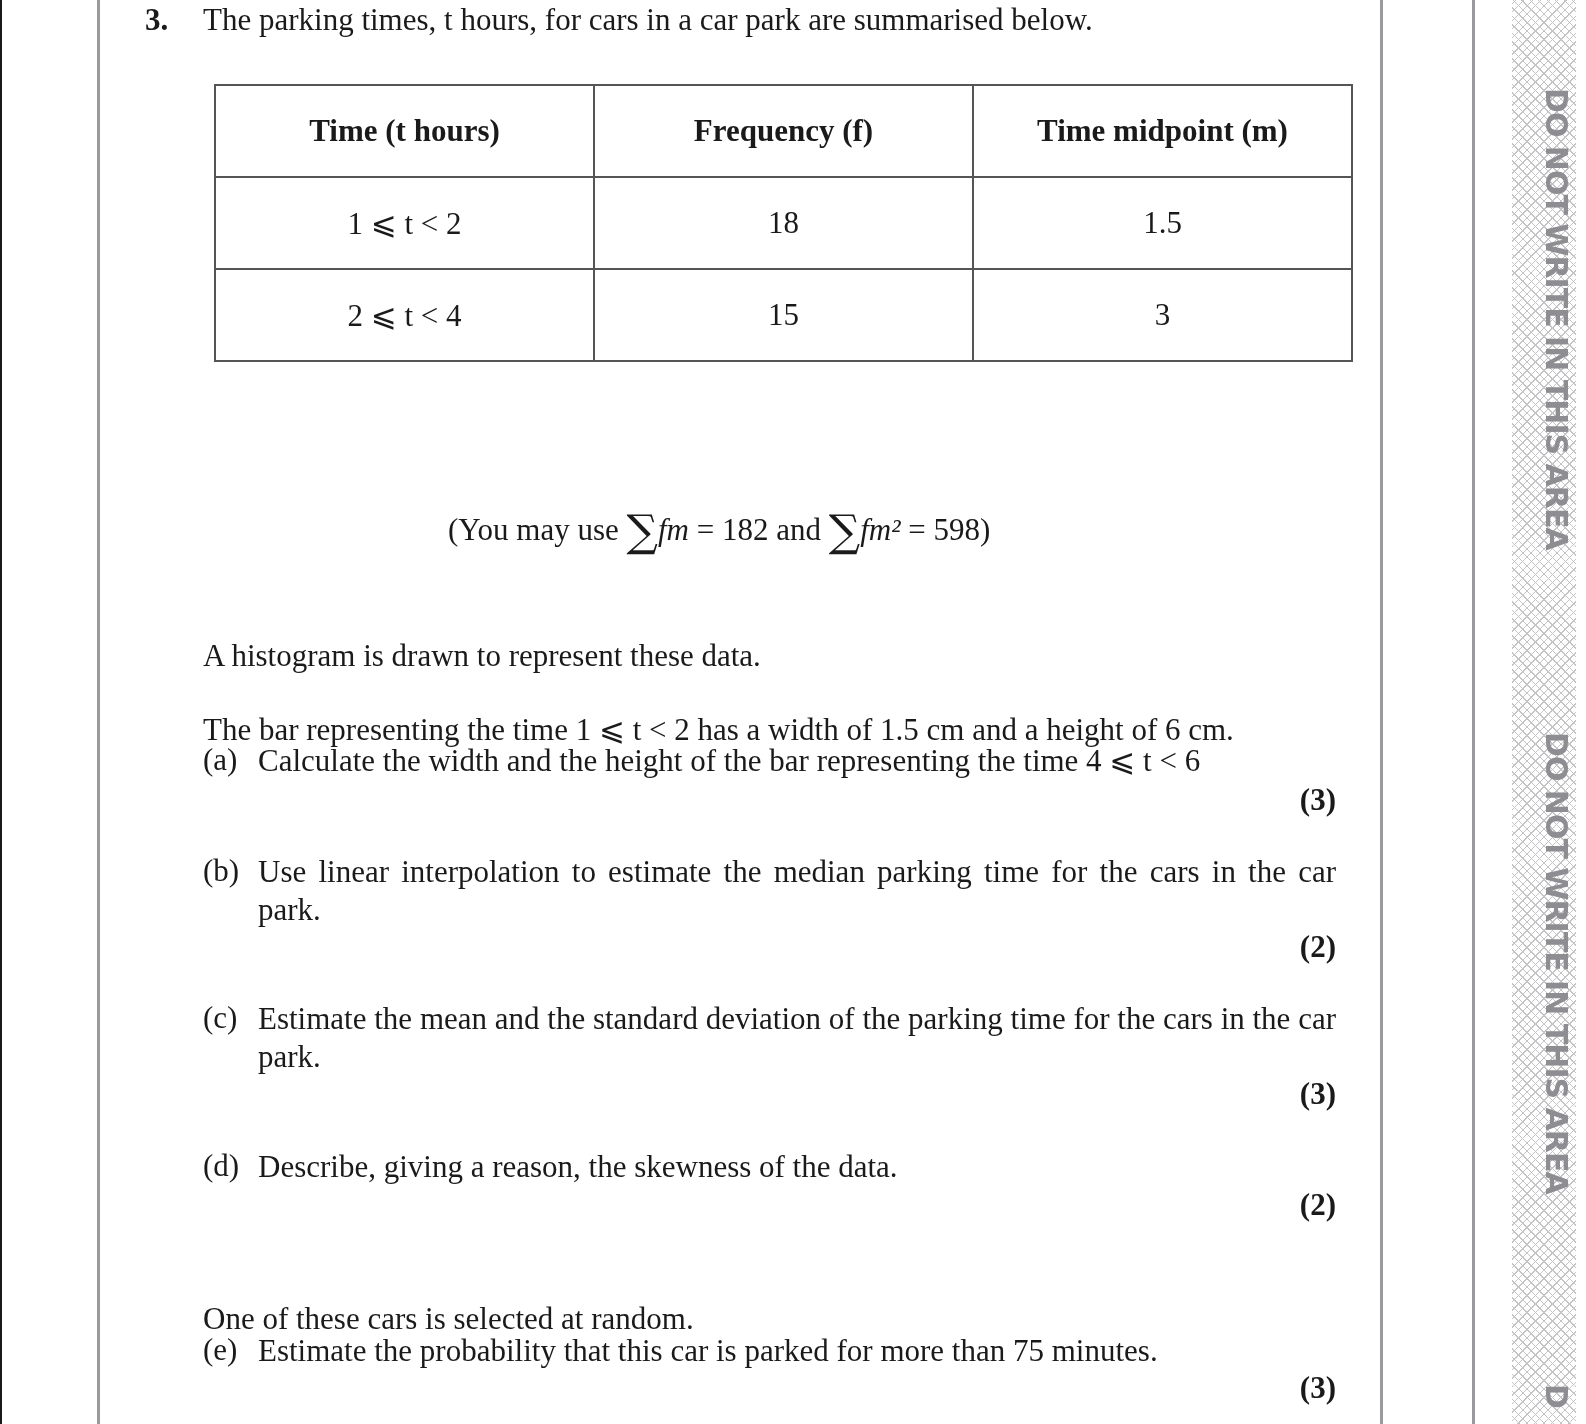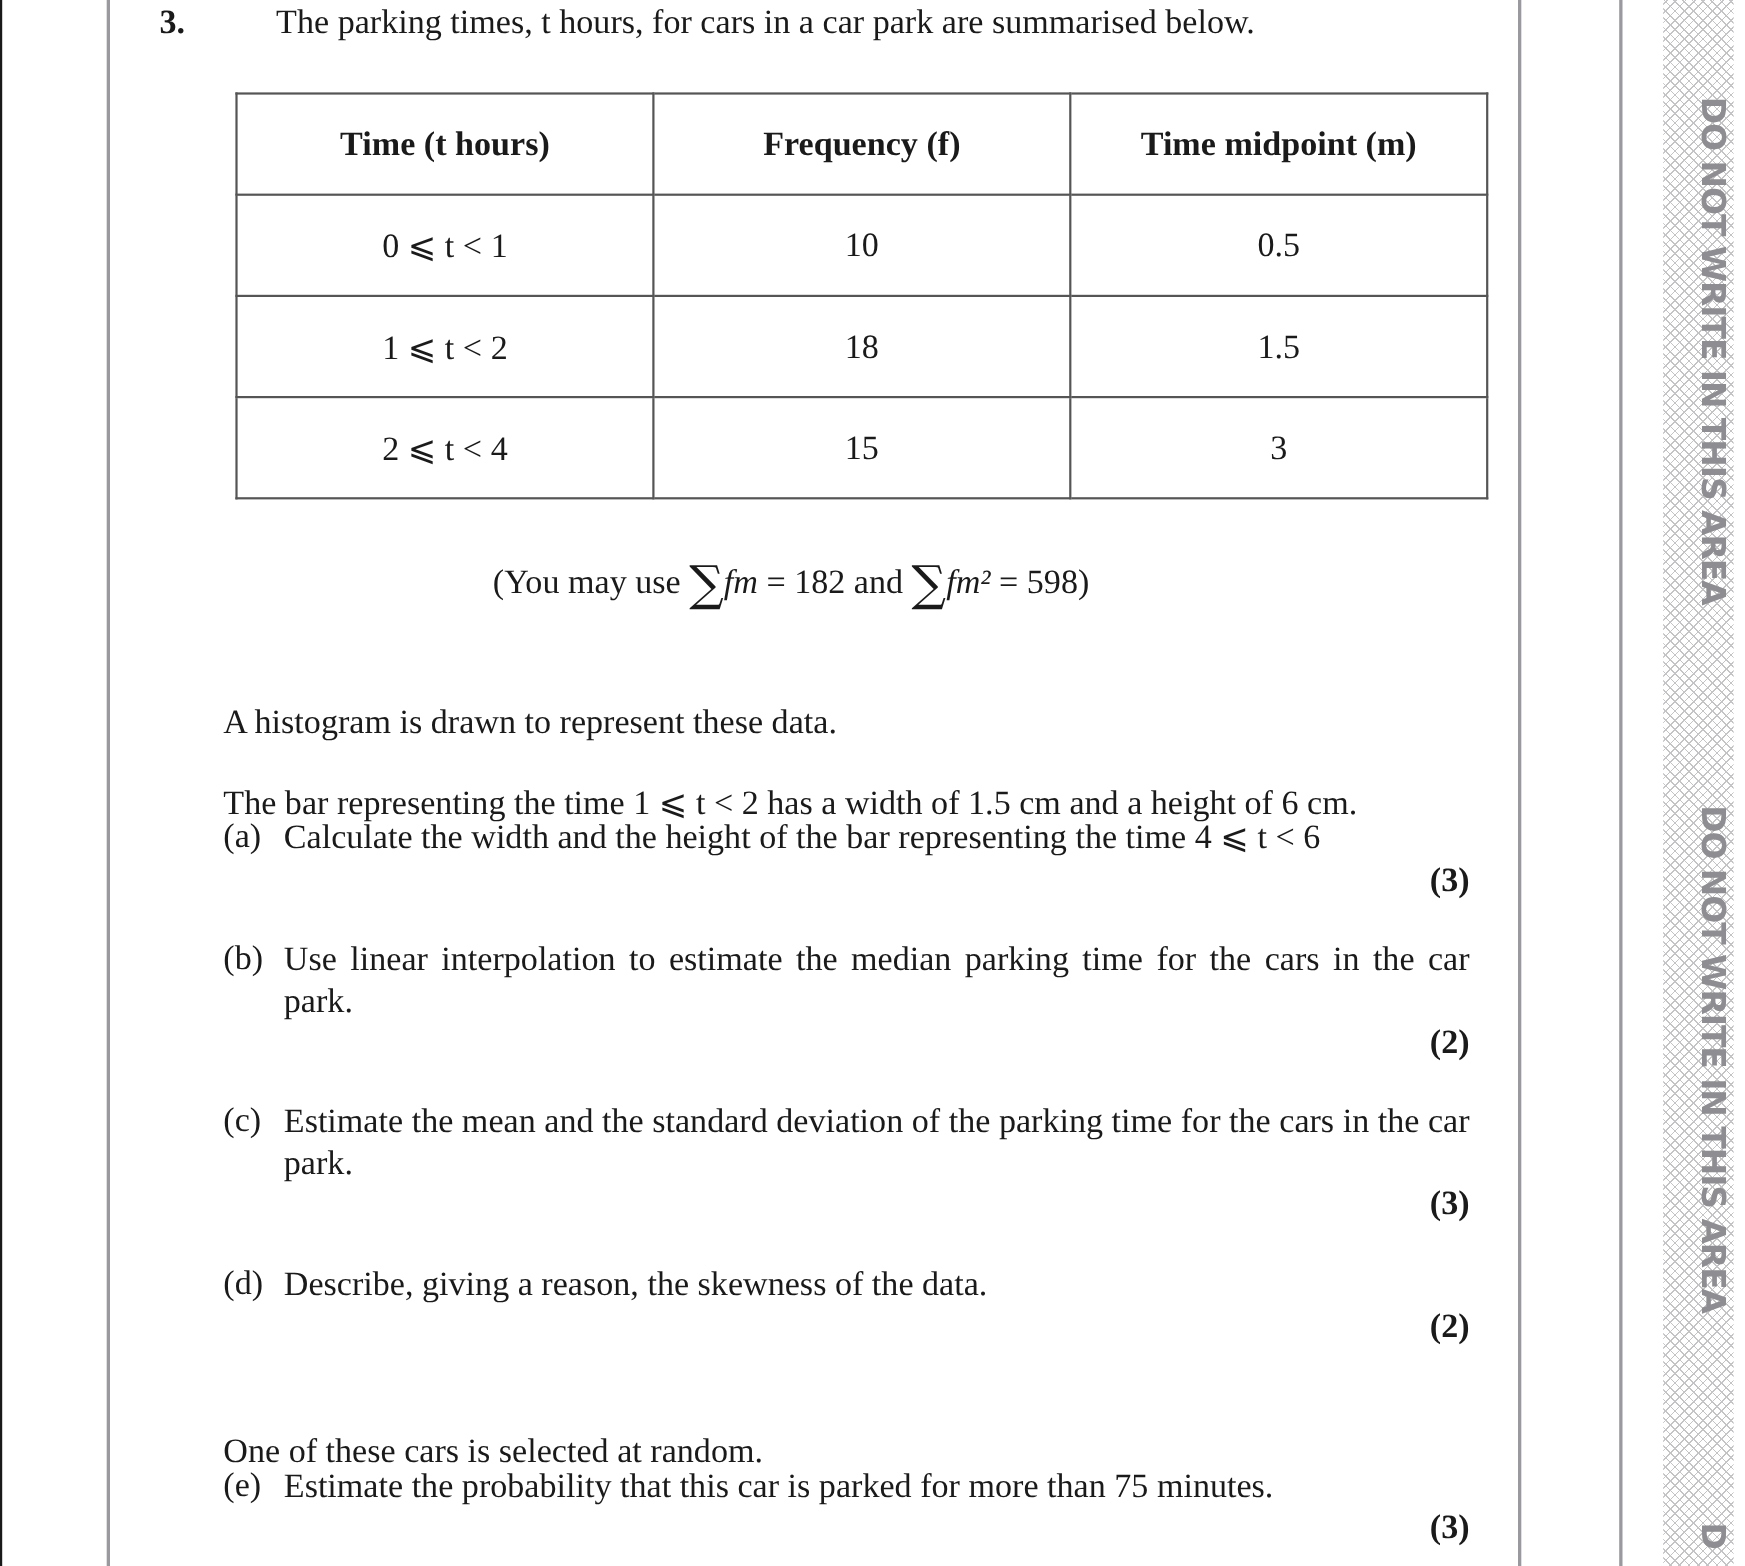--- a/index.html
+++ b/index.html
@@ -25,7 +25,7 @@
       text-align: center; white-space: nowrap;
     }
     .qnum { position: absolute; left: 145px; top: 2px; font-weight: bold; font-size: 31px; }
-    .qintro { position: absolute; left: 203px; top: 2px; font-size: 31px; margin-left: 48px; }
+    .qintro { position: absolute; left: 203px; top: 2px; font-size: 31px; }
     table.freq {
       position: absolute; left: 214px; top: 84px; border-collapse: collapse;
       font-size: 31px;

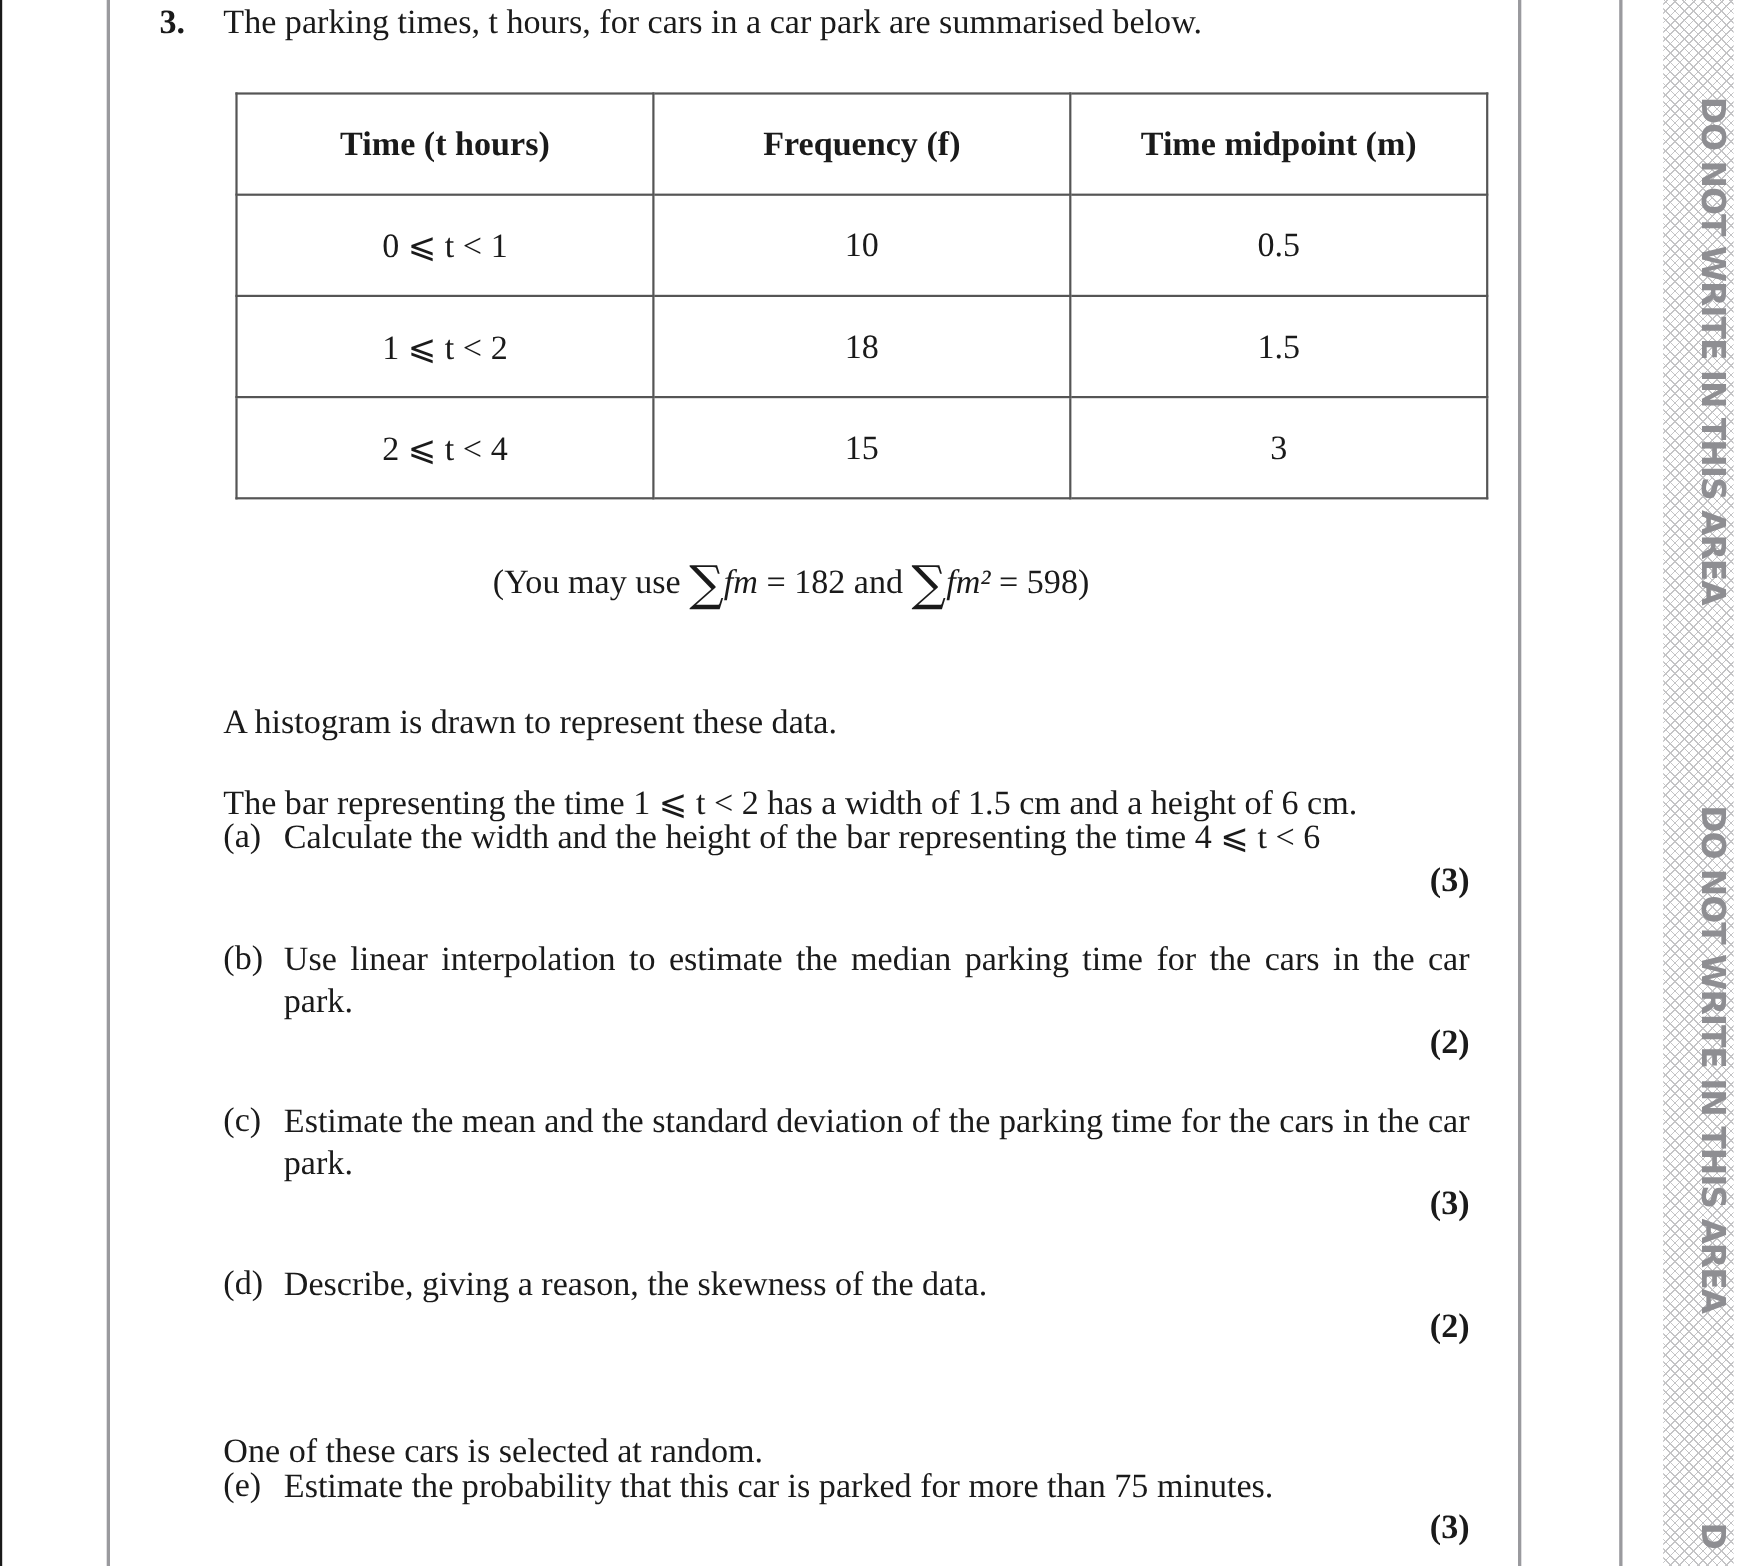--- a/index.html
+++ b/index.html
@@ -68,11 +68,6 @@
     <th>Time midpoint (m)</th>
   </tr>
   <tr>
-    <td>0 ⩽ t &lt; 1</td>
-    <td>10</td>
-    <td>0.5</td>
-  </tr>
-  <tr>
     <td>1 ⩽ t &lt; 2</td>
     <td>18</td>
     <td>1.5</td>

